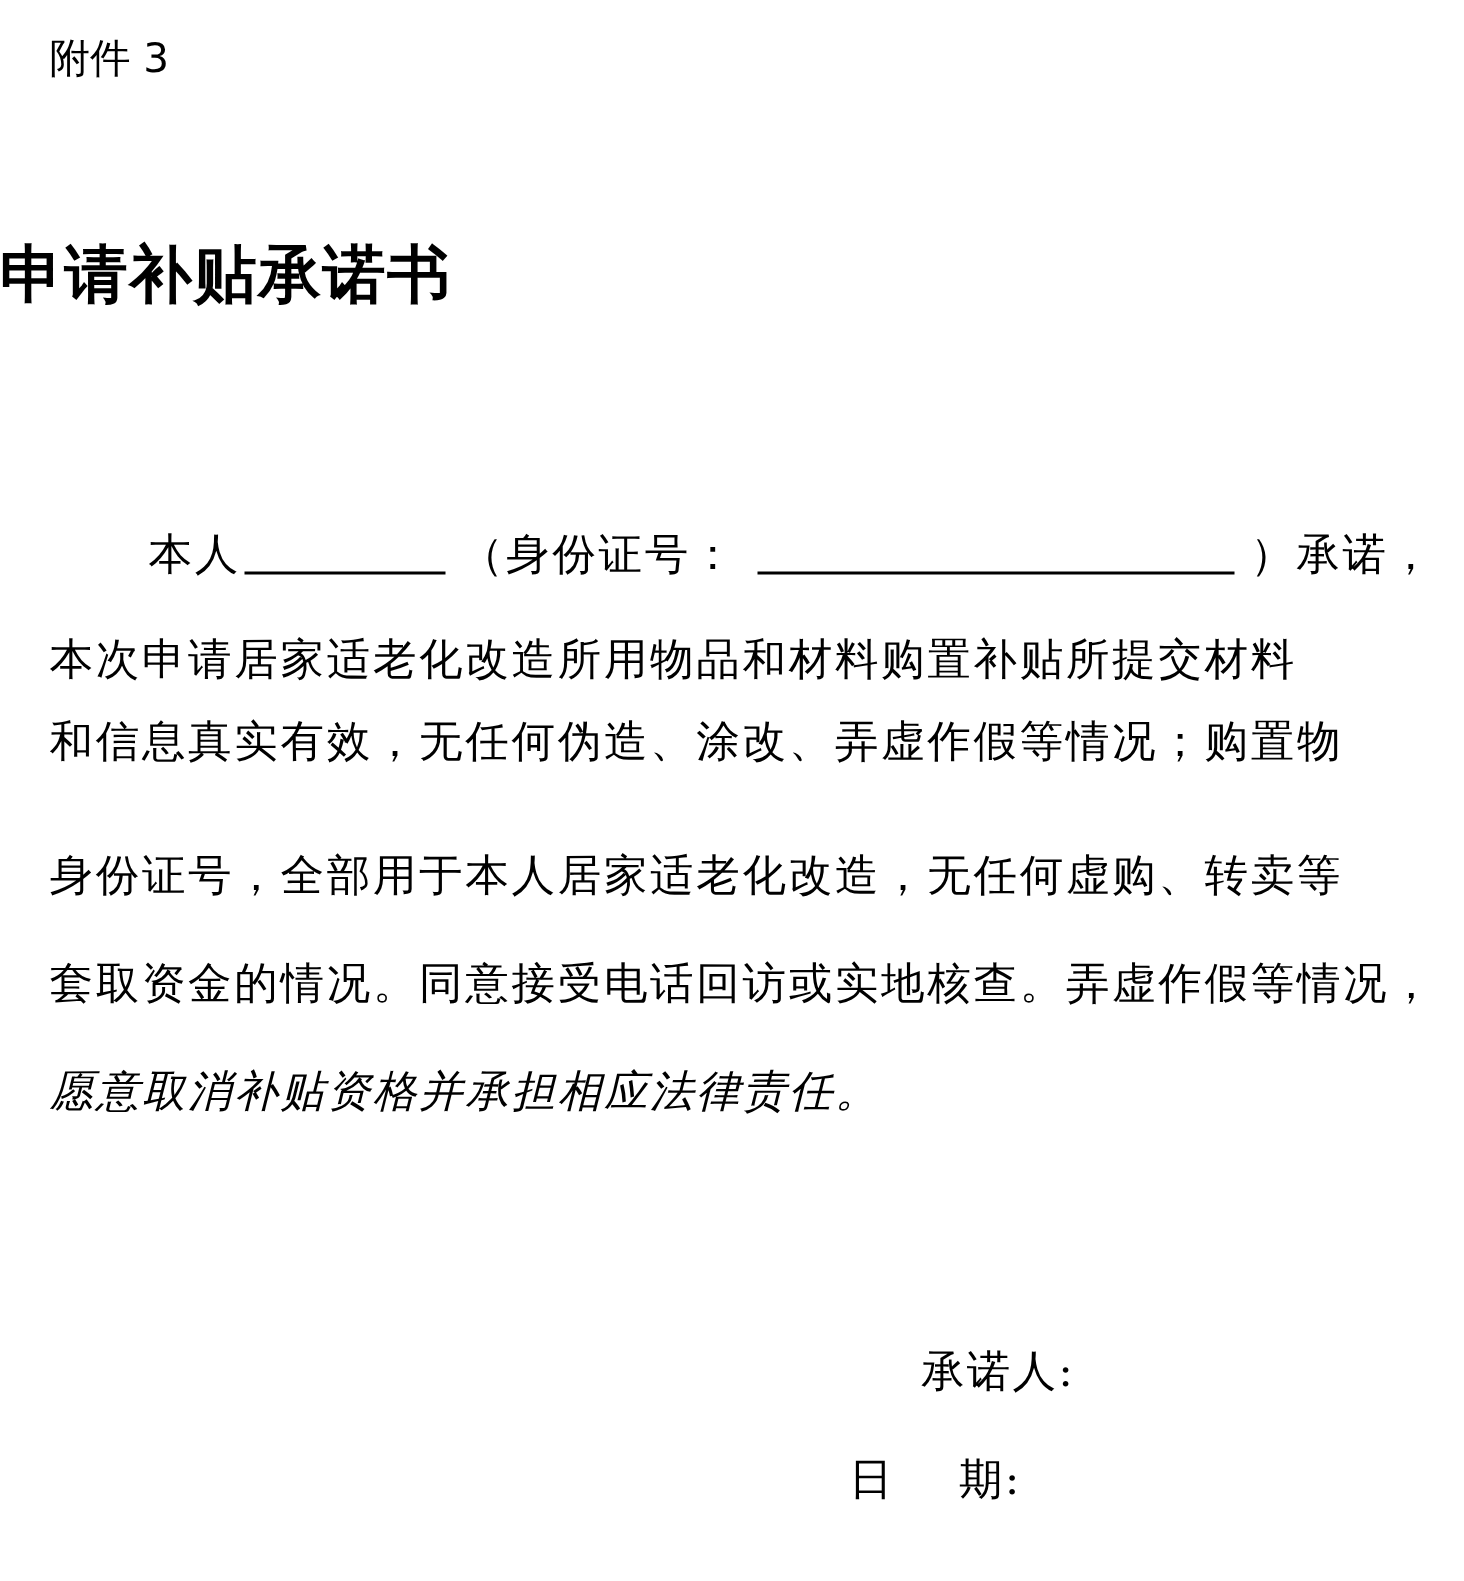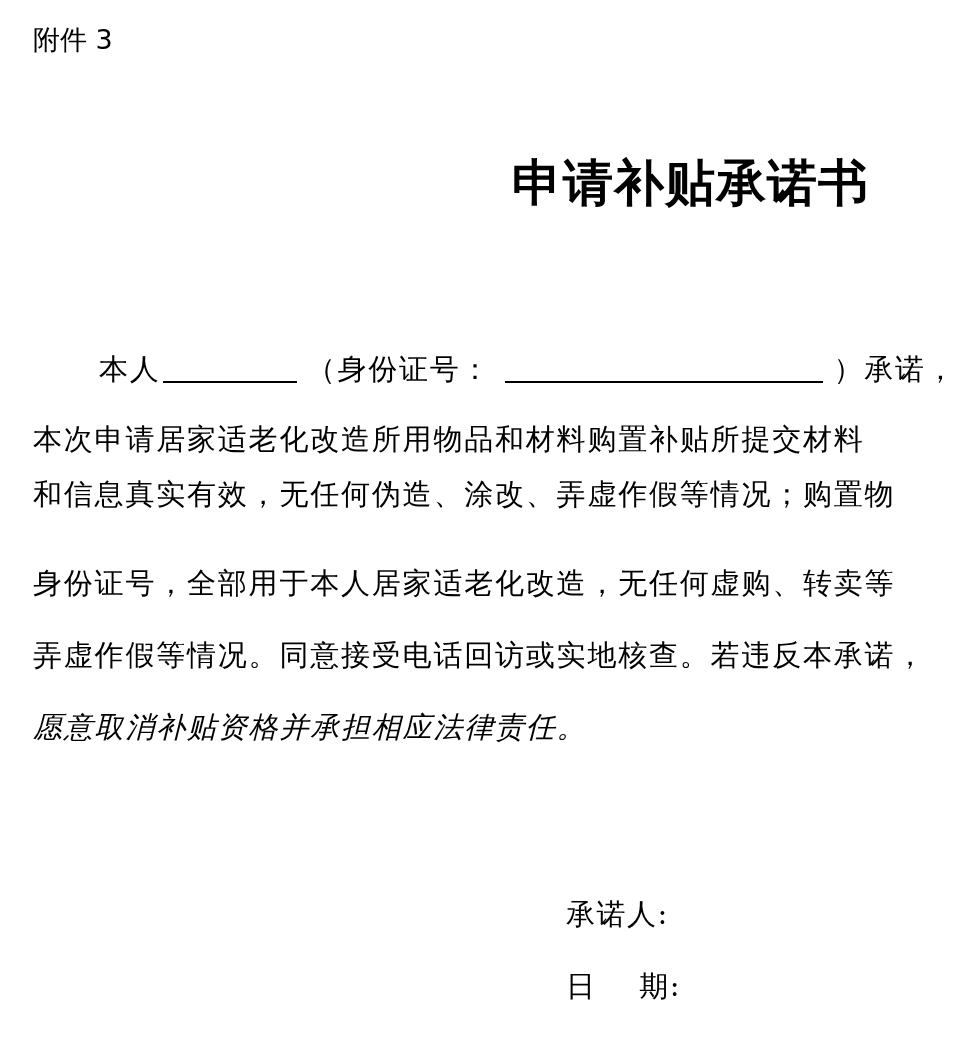--- a/index.html
+++ b/index.html
@@ -29,10 +29,10 @@
       left: 0;
       top: 155px;
       width: 869px;
-      text-align: right;
+      text-align: left;
       font-family: "DejaVu Serif", "Liberation Serif", serif;
       font-weight: bold;
-      font-size: 50px;
+      font-size: 42px;
       line-height: 56px;
       letter-spacing: 1px;
     }

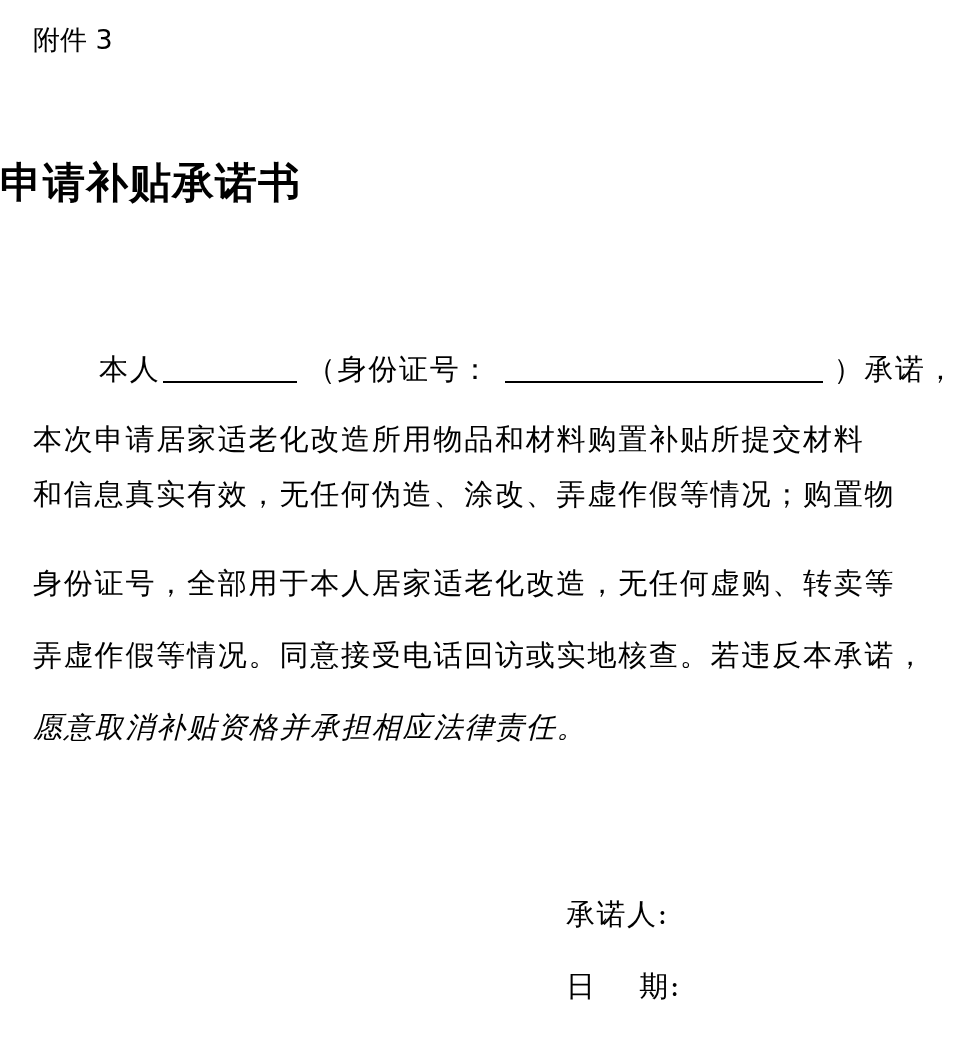--- a/index.html
+++ b/index.html
@@ -88,7 +88,7 @@
   <div class="body-text line2">本次申请居家适老化改造所用物品和材料购置补贴所提交材料</div>
   <div class="body-text line3">和信息真实有效，无任何伪造、涂改、弄虚作假等情况；购置物</div>
   <div class="body-text line4">身份证号，全部用于本人居家适老化改造，无任何虚购、转卖等</div>
-  <div class="body-text line5">弄虚作假等情况。同意接受电话回访或实地核查。若违反本承诺，</div>
+  <div class="body-text line5">套取资金的情况。同意接受电话回访或实地核查。弄虚作假等情况，</div>
   <div class="body-text line6">愿意取消补贴资格并承担相应法律责任。</div>
 </div>
 

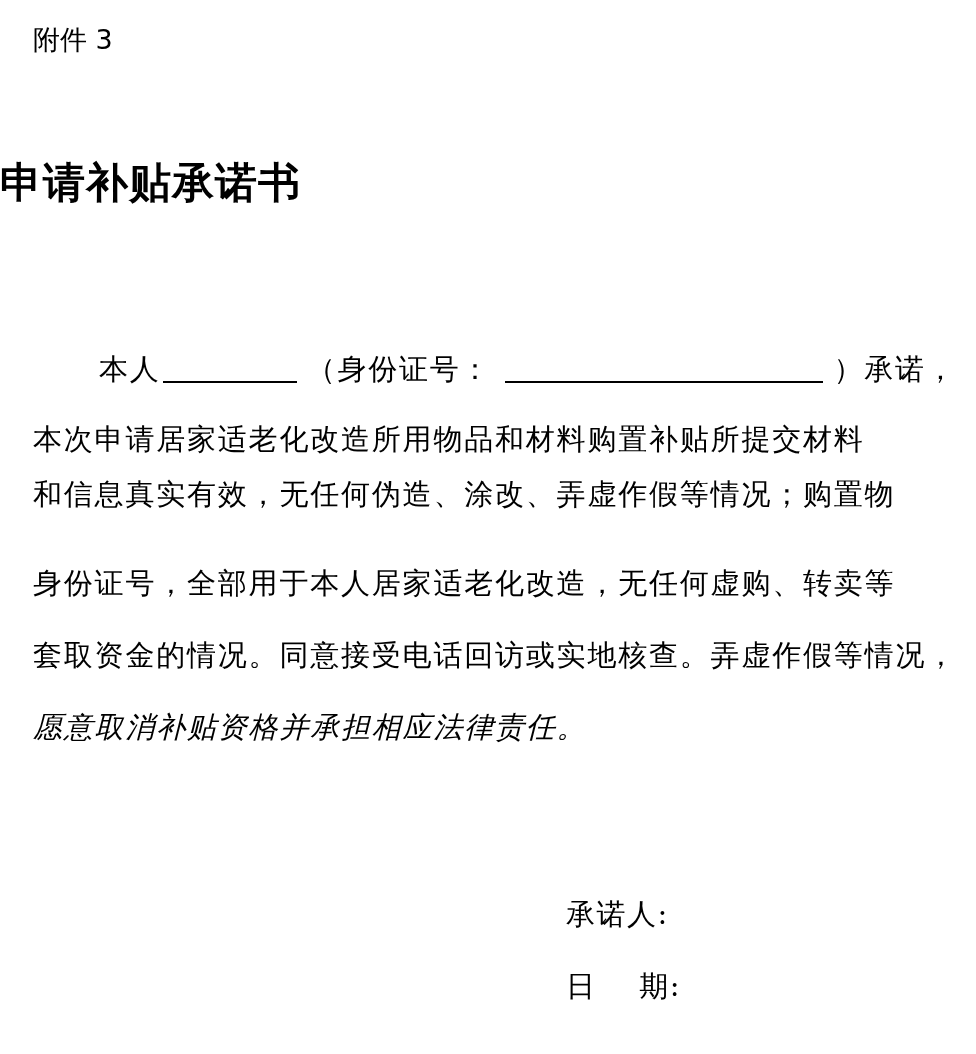--- a/index.html
+++ b/index.html
@@ -71,7 +71,7 @@
       letter-spacing: 1.5px;
       white-space: pre;
     }
-    .sig-promisor { top: 896px; }
+    .sig-promisor { top: 896px; margin-left: 48px; }
     .sig-date { top: 968px; }
   </style>
 </head>

